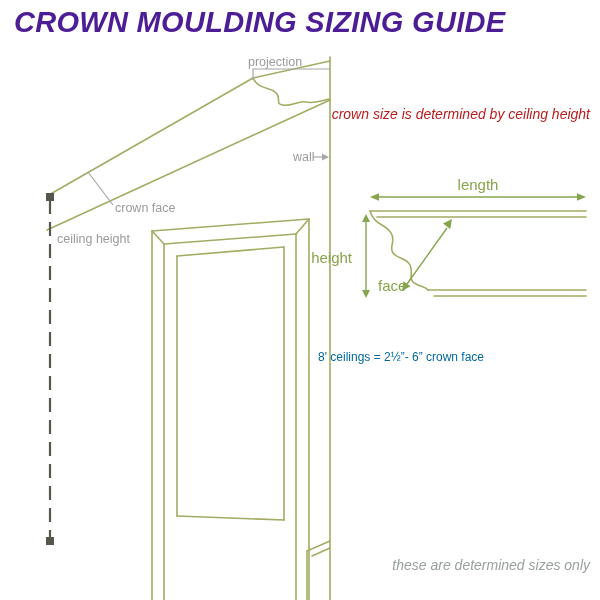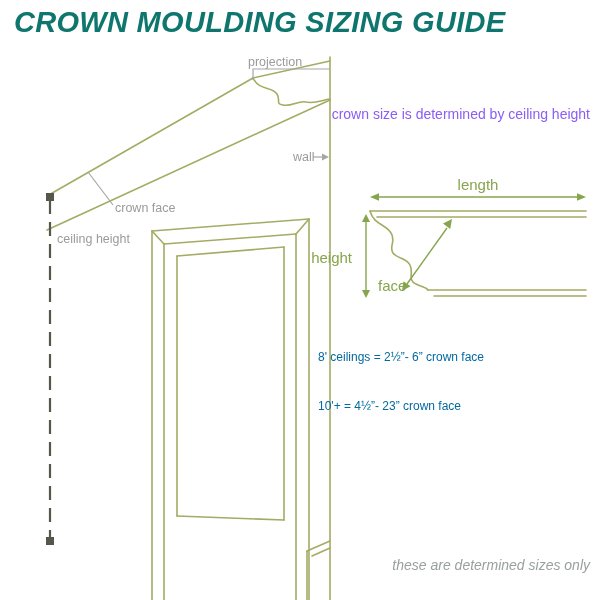--- a/index.html
+++ b/index.html
@@ -10,7 +10,7 @@
   .page-title{
     position:absolute;left:14px;top:6px;margin:0;
     font-size:29px;font-weight:bold;font-style:italic;
-    letter-spacing:0.3px;color:#0f766e;white-space:nowrap;
+    letter-spacing:0.3px;color:#4c1d95;white-space:nowrap;
   }
   .subtitle{
     position:absolute;right:10px;top:106px;

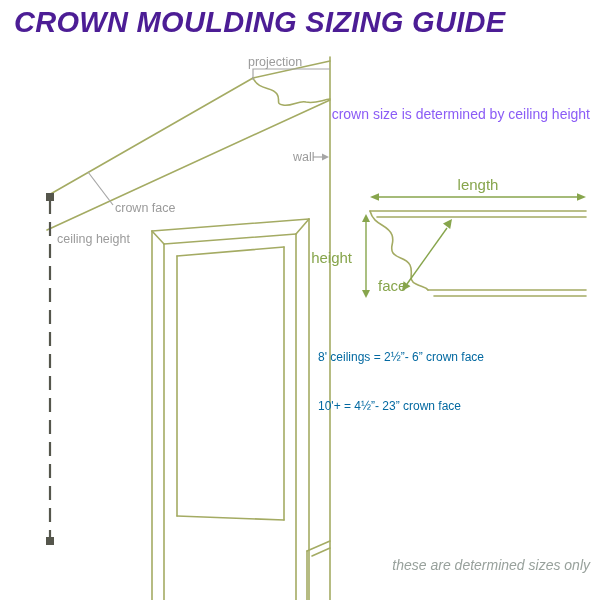--- a/index.html
+++ b/index.html
@@ -14,7 +14,7 @@
   }
   .subtitle{
     position:absolute;right:10px;top:106px;
-    font-size:14px;color:#8b5cf6;white-space:nowrap;
+    font-size:14px;font-style:italic;color:#b91c1c;white-space:nowrap;
   }
   .sizing-rules{
     position:absolute;left:318px;top:347px;width:278px;

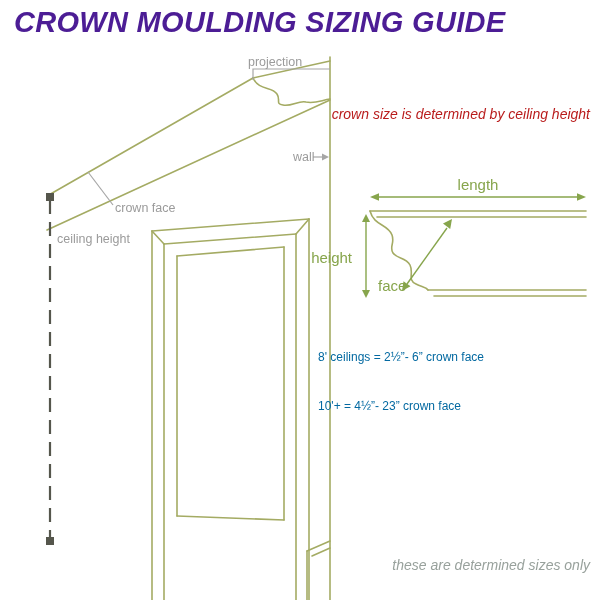--- a/index.html
+++ b/index.html
@@ -111,7 +111,6 @@
 
   <div class="sizing-rules">
     <div class="rule">8' ceilings = 2½”- 6” crown face</div>
-    <div class="rule">10'+ = 4½”- 23” crown face</div>
   </div>
 
   <div class="footnote">these are determined sizes only</div>

